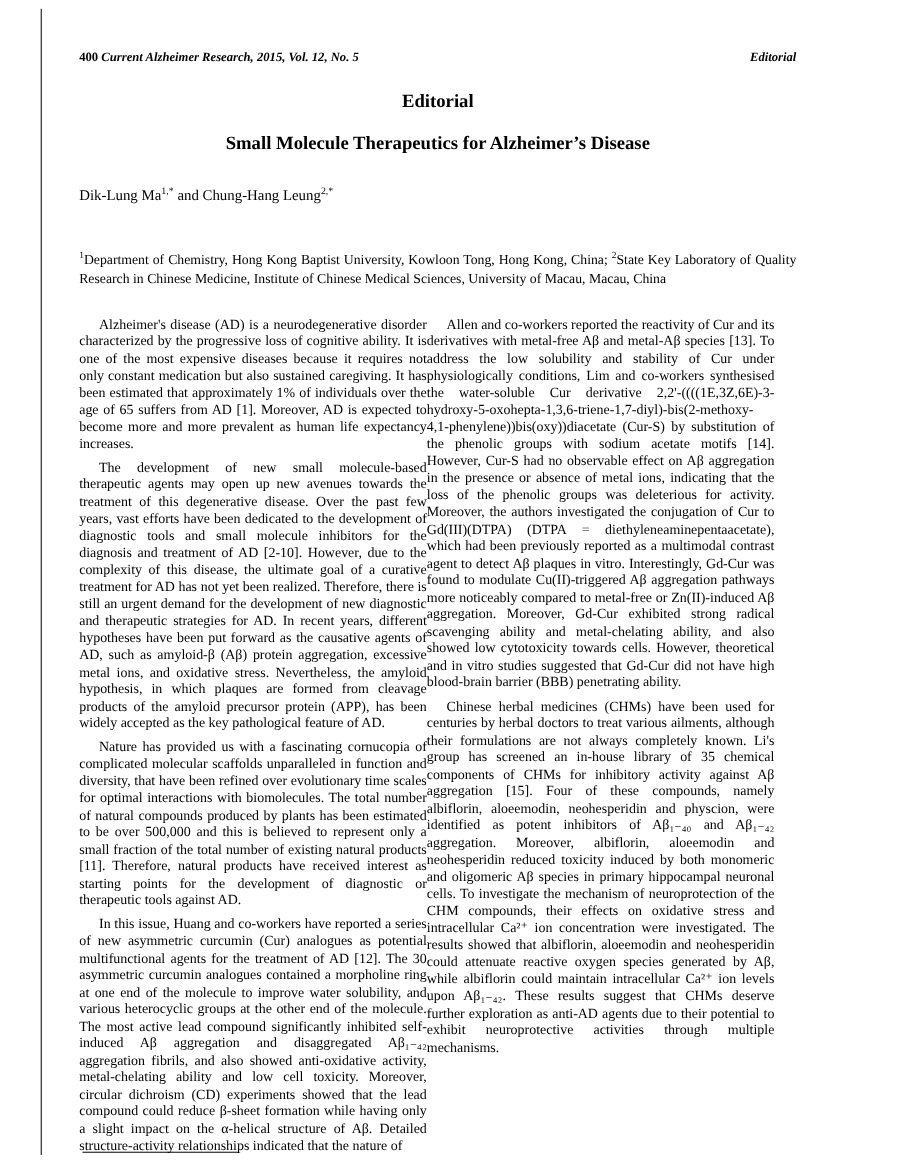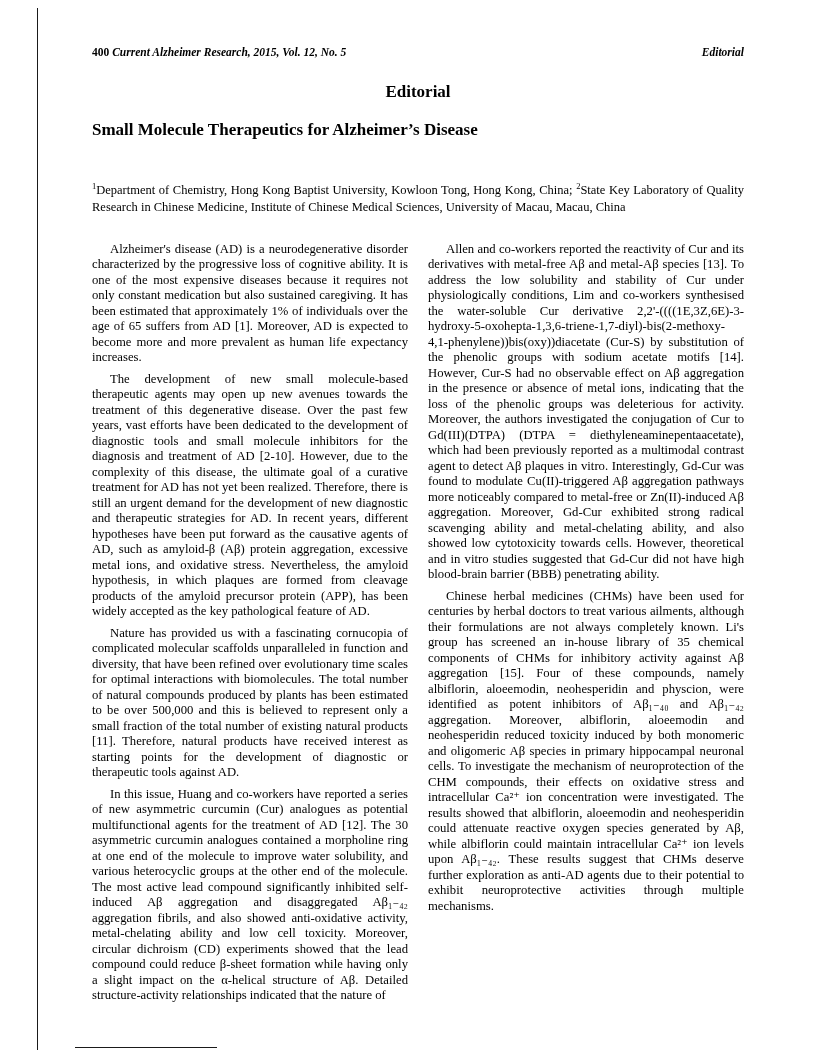--- a/index.html
+++ b/index.html
@@ -33,7 +33,7 @@
   }
   .page-inner {
     position: absolute;
-    left: 92px;
+    left: 72px;
     top: 46px;
     width: 652px;
   }

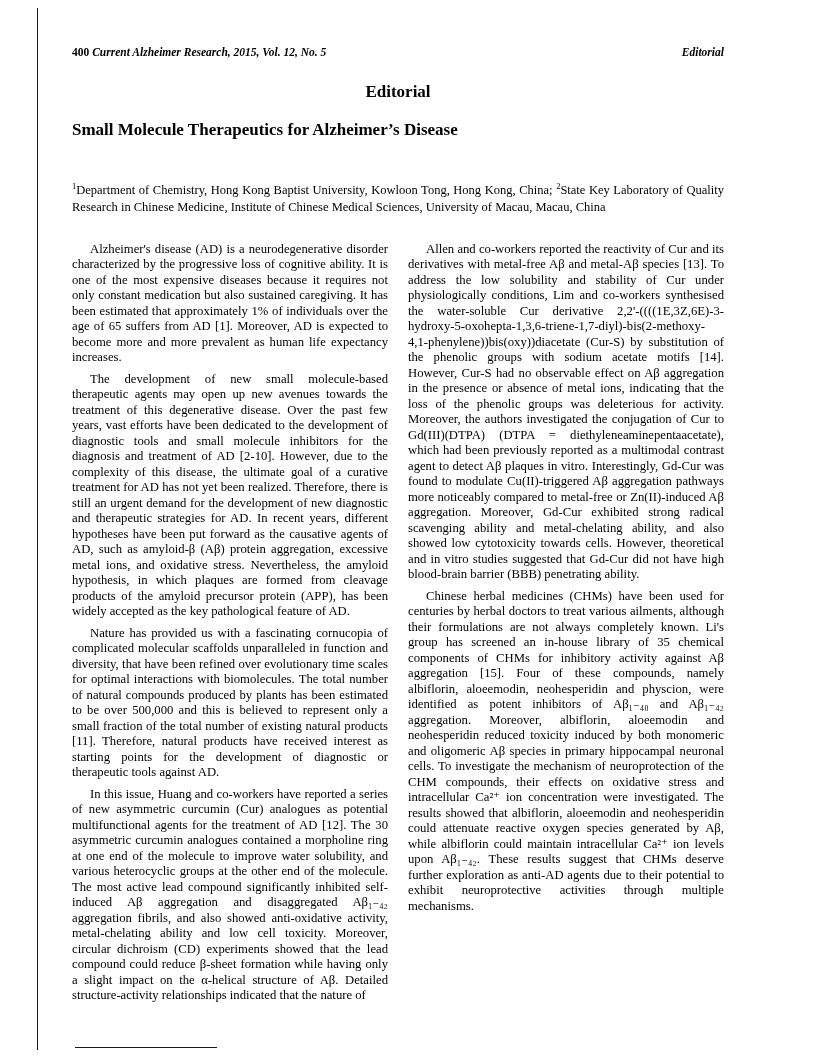--- a/index.html
+++ b/index.html
@@ -57,6 +57,7 @@
     font-size: 17px;
     font-weight: bold;
     margin-top: 18px;
+    text-align: center;
   }
   .authors-line {
     margin-top: 30px;

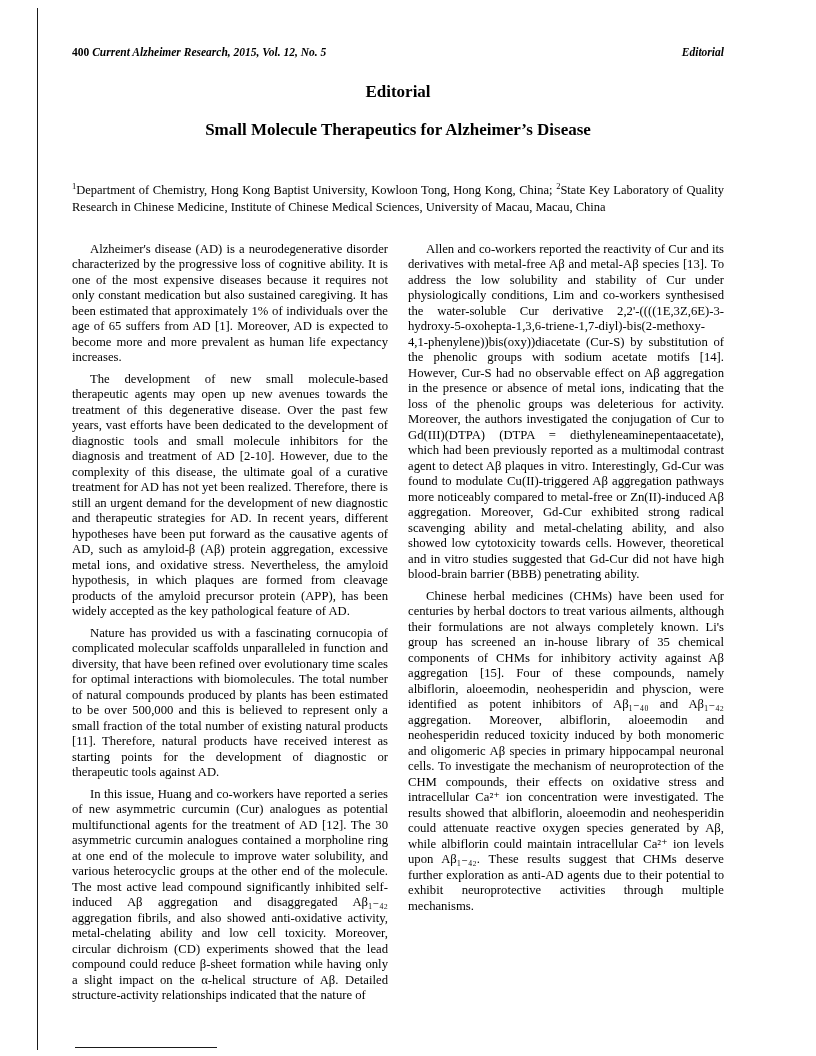--- a/index.html
+++ b/index.html
@@ -116,6 +116,9 @@
 
   <div class="article-title">Small Molecule Therapeutics for Alzheimer’s Disease</div>
 
+  <div class="authors-line">
+    <span>Dik-Lung Ma</span><sup>1,*</sup><span> and Chung-Hang Leung</span><sup>2,*</sup>
+  </div>
 
   <div class="affiliation">
     <sup>1</sup><span>Department of Chemistry, Hong Kong Baptist University, Kowloon Tong, Hong Kong, China; </span><sup>2</sup><span>State Key Laboratory of Quality Research in Chinese Medicine, Institute of Chinese Medical Sciences, University of Macau, Macau, China</span>

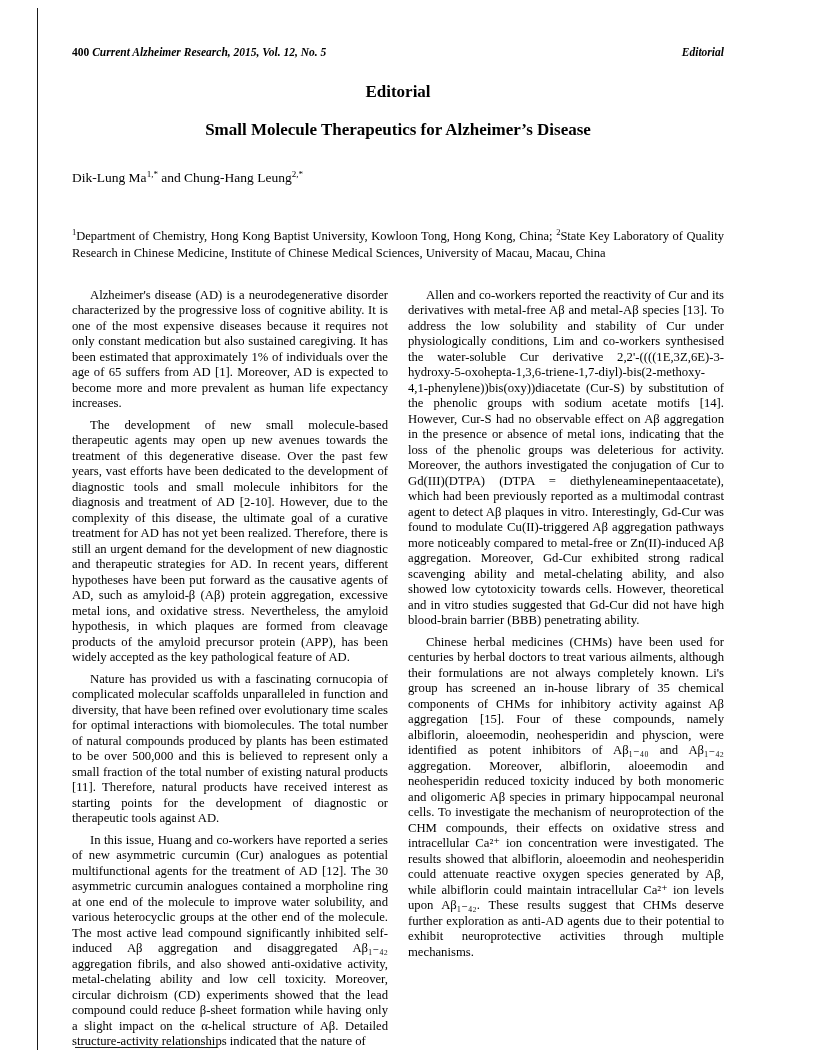--- a/index.html
+++ b/index.html
@@ -80,7 +80,6 @@
   .body-columns {
     margin-top: 26px;
     display: flex;
-    gap: 20px;
   }
   .col {
     width: 316px;

